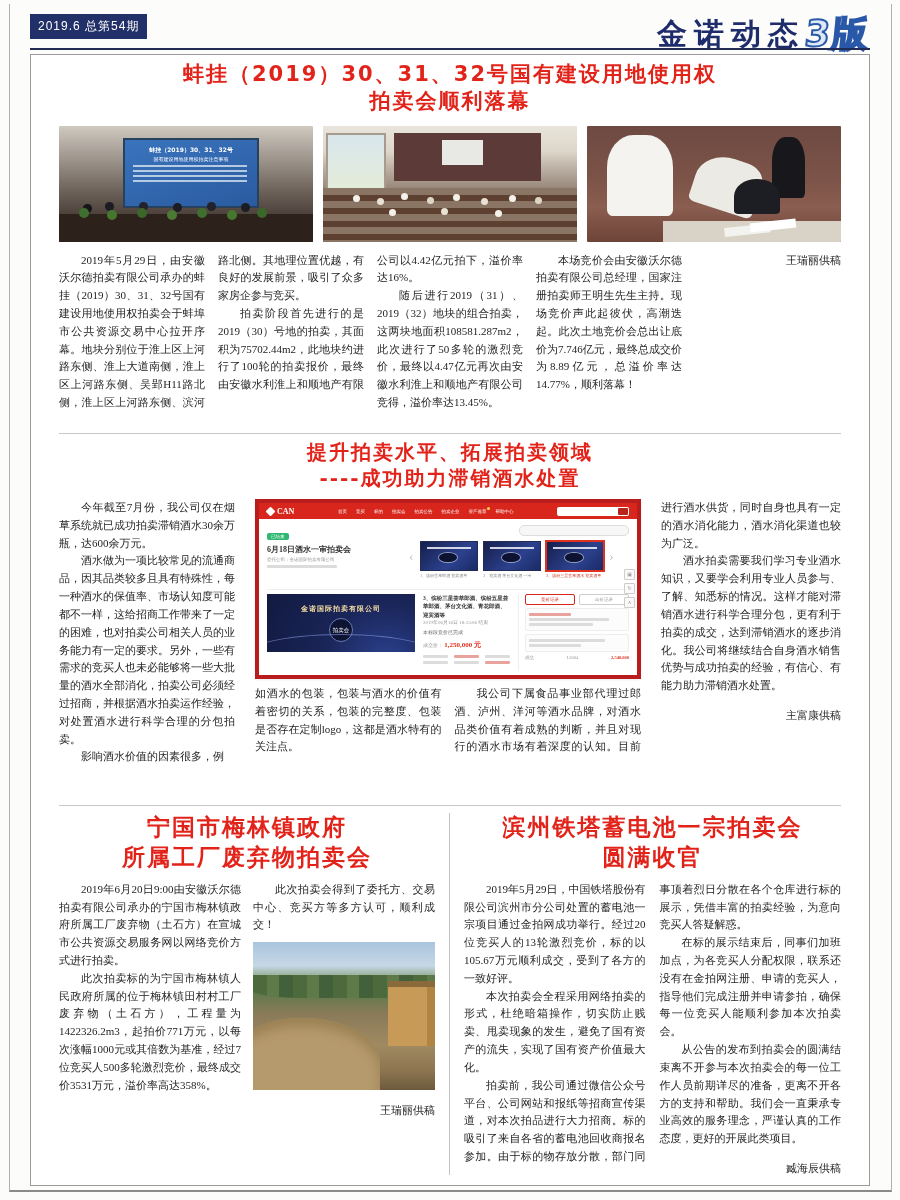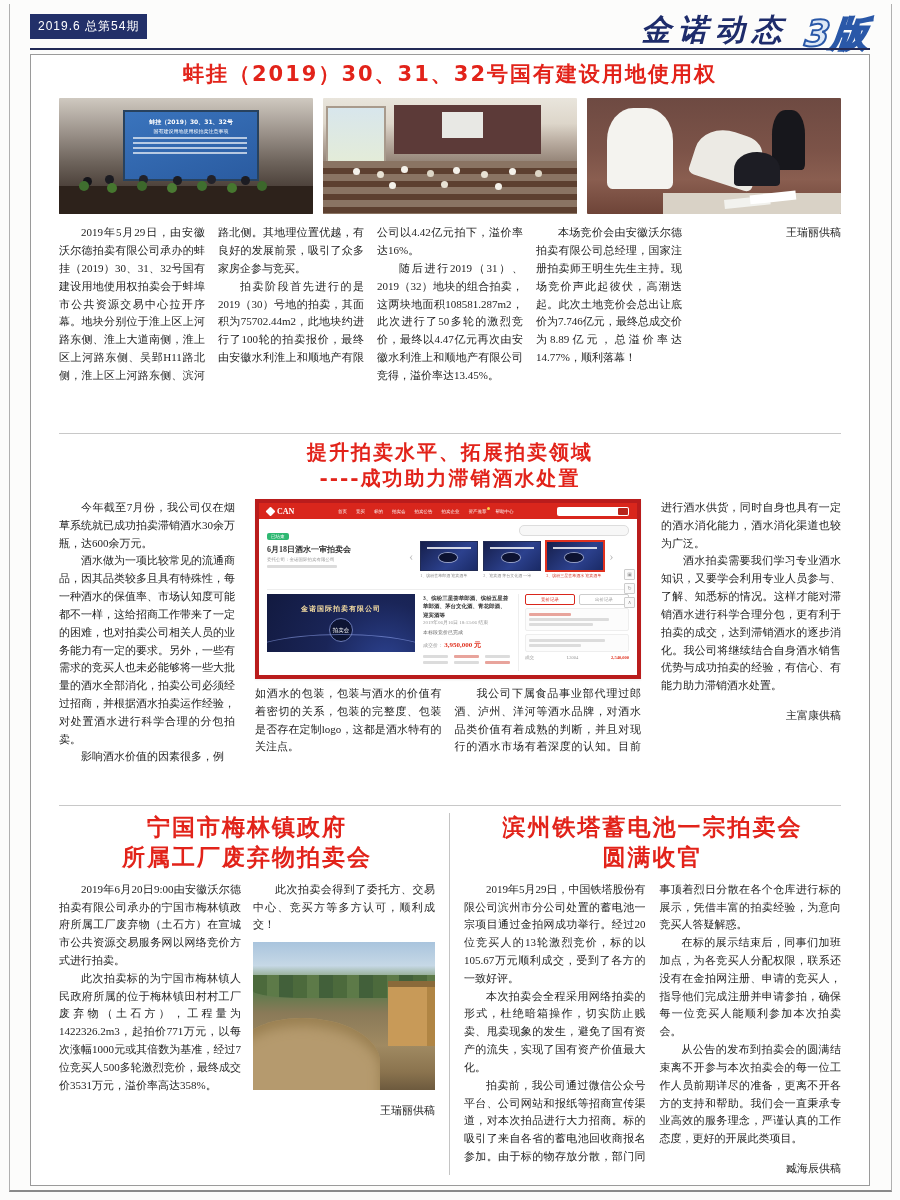--- a/index.html
+++ b/index.html
@@ -15,7 +15,7 @@
   .header{position:absolute;top:10px;left:30px;right:30px;height:36px;}
   .issue-box{display:inline-block;background:#223069;color:#fff;font-size:12px;
     font-family:"Liberation Sans",sans-serif;padding:4px 8px;margin-top:4px;letter-spacing:1px;}
-  .mast-wrap{position:absolute;right:0;top:0;display:flex;align-items:flex-start;gap:16px;font-style:italic;}
+  .mast-wrap{position:absolute;right:0;top:0;display:flex;align-items:center;}
   .masthead{font-family:"DejaVu Serif",serif;font-weight:bold;color:#1e2c6b;
     font-size:30px;letter-spacing:7px;}
   .page-no{font-family:"DejaVu Sans",sans-serif;font-weight:900;font-size:36px;

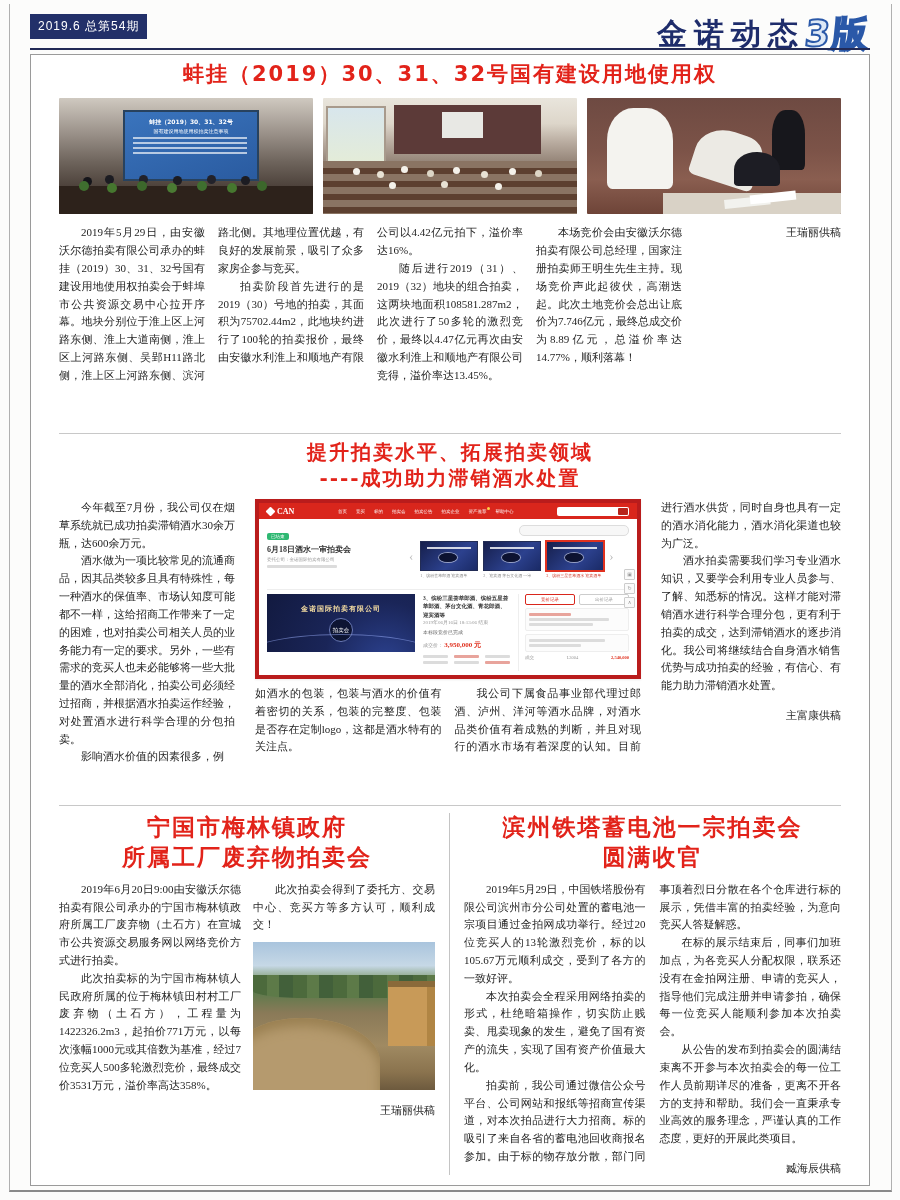--- a/index.html
+++ b/index.html
@@ -169,6 +169,7 @@
   <div class="a1">
     <div class="red-title">
       <div>蚌挂（2019）30、31、32号国有建设用地使用权</div>
+      <div>拍卖会顺利落幕</div>
     </div>
     <div class="photos">
       <div class="photo ph1">

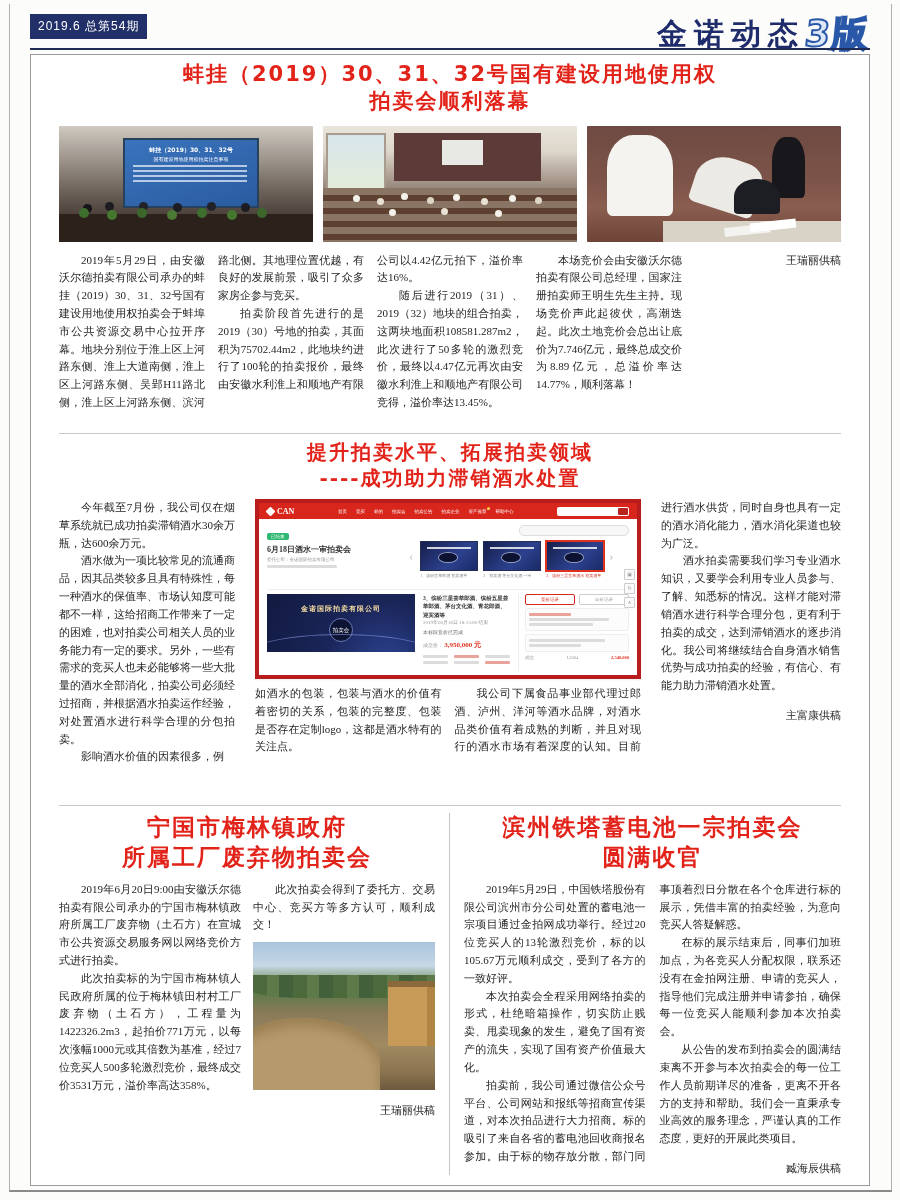--- a/index.html
+++ b/index.html
@@ -293,7 +293,7 @@
               <div class="status">本标段竞价已完成</div>
               <div class="price">
                 <span class="lab">成交价：</span>
-                <span class="val">3,950,000 元</span>
+                <span class="val">1,250,000 元</span>
               </div>
               <div class="pairbars">
                 <div class="bar"></div>

